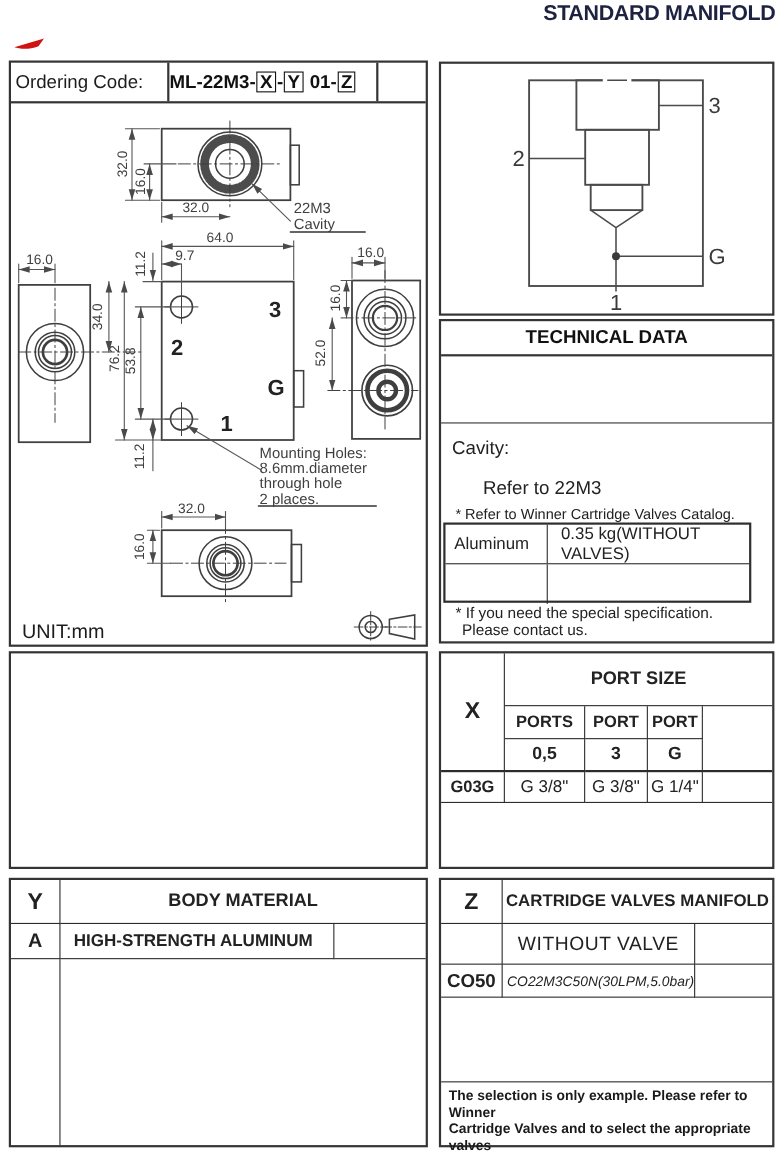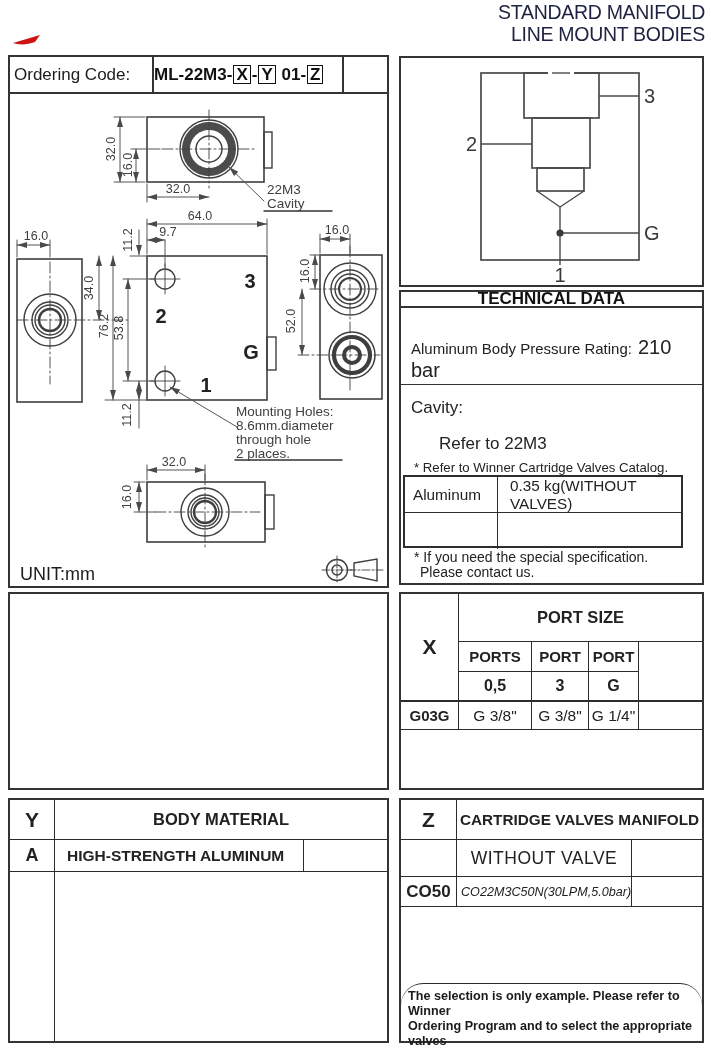--- a/index.html
+++ b/index.html
@@ -9,7 +9,7 @@
 
   
   #title-block { position:absolute; top:2px; right:6px; text-align:right;
-    font-weight:normal; font-size:19.5px; line-height:21.5px; color:#1d2240; letter-spacing:-0.3px; }
+    font-weight:bold; font-size:19.5px; line-height:21.5px; color:#1d2240; letter-spacing:-0.3px; }
   #logo-swoosh { position:absolute; left:12px; top:34px; width:30px; height:12px; }
 
   

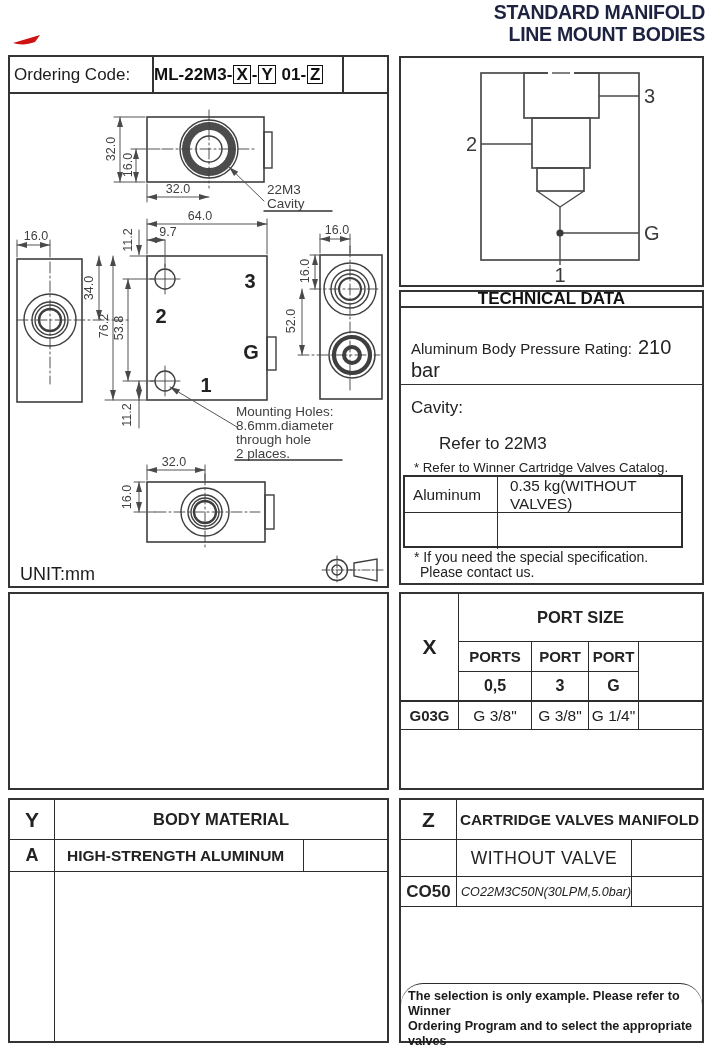--- a/index.html
+++ b/index.html
@@ -76,7 +76,6 @@
 
   <div id="title-block">
     <div>STANDARD MANIFOLD</div>
-    <div>LINE MOUNT BODIES</div>
   </div>
 
   <div class="box" style="left:8px; top:55px; width:381px; height:533px;">

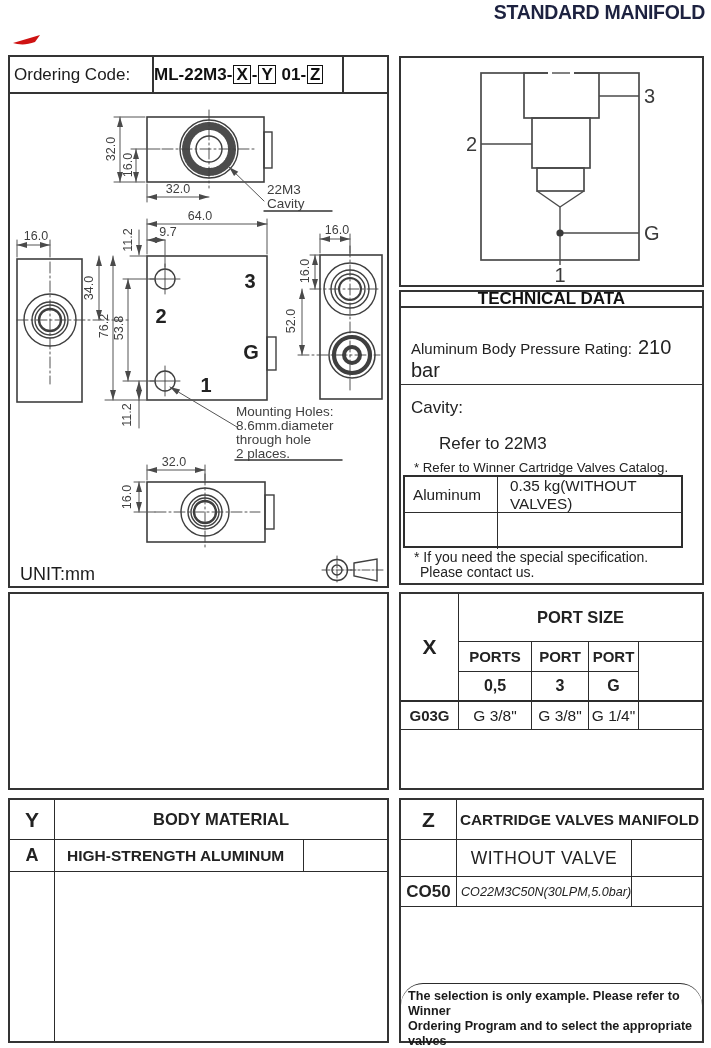--- a/index.html
+++ b/index.html
@@ -29,7 +29,7 @@
   .schlbl { fill:#3a3a3a; font-size:20px; }
 
   
-  #tech-header { height:16px; border-bottom:2px solid #343434; display:flex; align-items:center; justify-content:center;
+  #tech-header { height:32px; border-bottom:2px solid #343434; display:flex; align-items:center; justify-content:center;
      font-weight:bold; font-size:17px; color:#111; }
   #pressure-line { position:absolute; top:44px; left:10px; font-size:15px; color:#222; }
   #pressure-line .big { font-size:20px; margin-left:6px; }

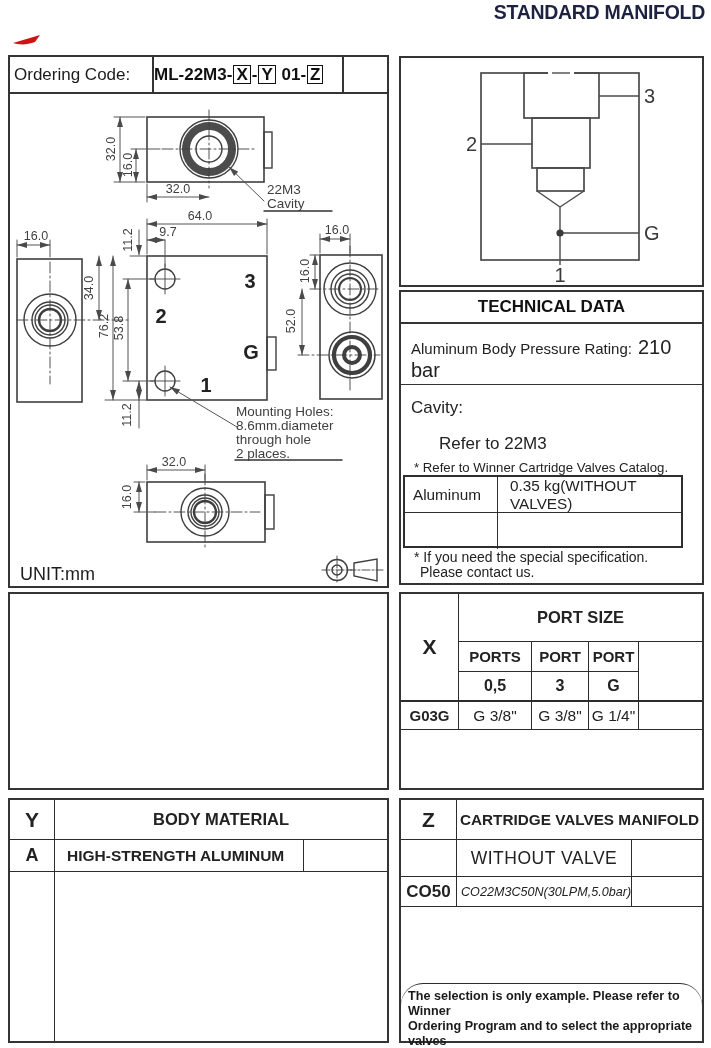--- a/index.html
+++ b/index.html
@@ -271,9 +271,6 @@
 
   <div class="box" style="left:399px; top:290px; width:305px; height:295px;">
     <div id="tech-header">TECHNICAL DATA</div>
-    <div id="pressure-line">
-      <span>Aluminum Body Pressure Rating:</span><span class="big">210 bar</span>
-    </div>
     <div id="tech-divider"></div>
     <div id="cavity-label">Cavity:</div>
     <div id="cavity-value">Refer to 22M3</div>

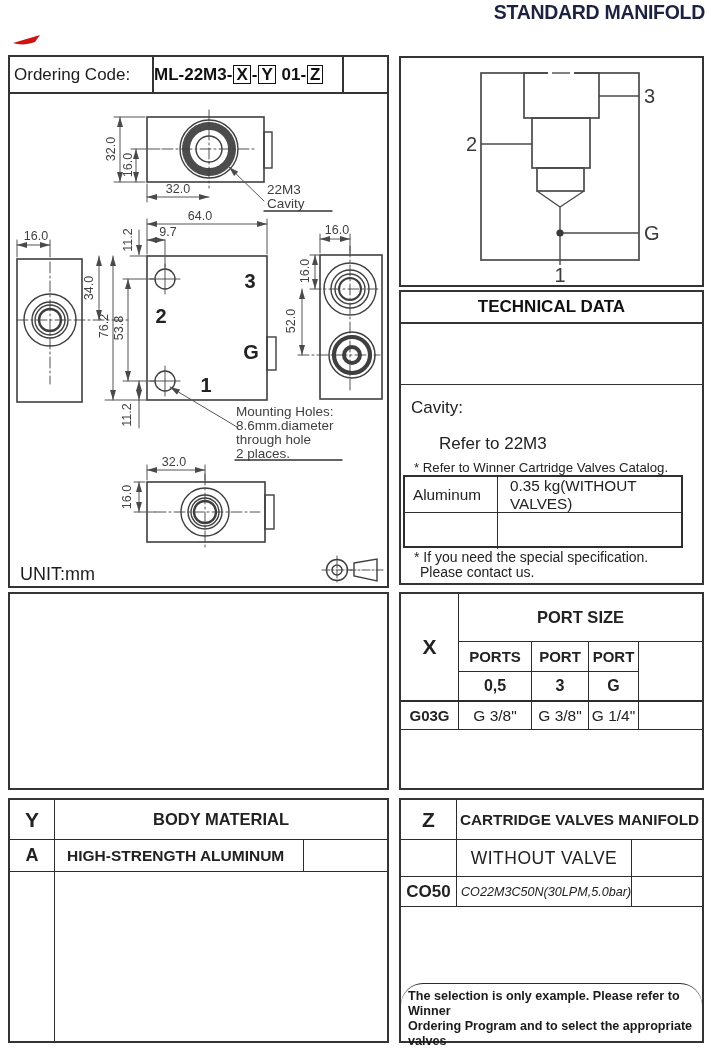--- a/index.html
+++ b/index.html
@@ -63,7 +63,7 @@
      grid-template-columns:56px 175px 1fr;
      grid-template-rows:40px 37px 30px 1fr 58px; }
   #cart-note { grid-column:1/4; grid-row:5/6; border-top:1.5px solid #2c2c2c;
-     padding:5px 7px 0 7px; font-size:12.6px; font-weight:bold; line-height:1.18; color:#1a1a1a;border-radius:22px; }
+     padding:5px 7px 0 7px; font-size:12.6px; font-weight:bold; line-height:1.18; color:#1a1a1a; }
 </style>
 </head>
 <body>

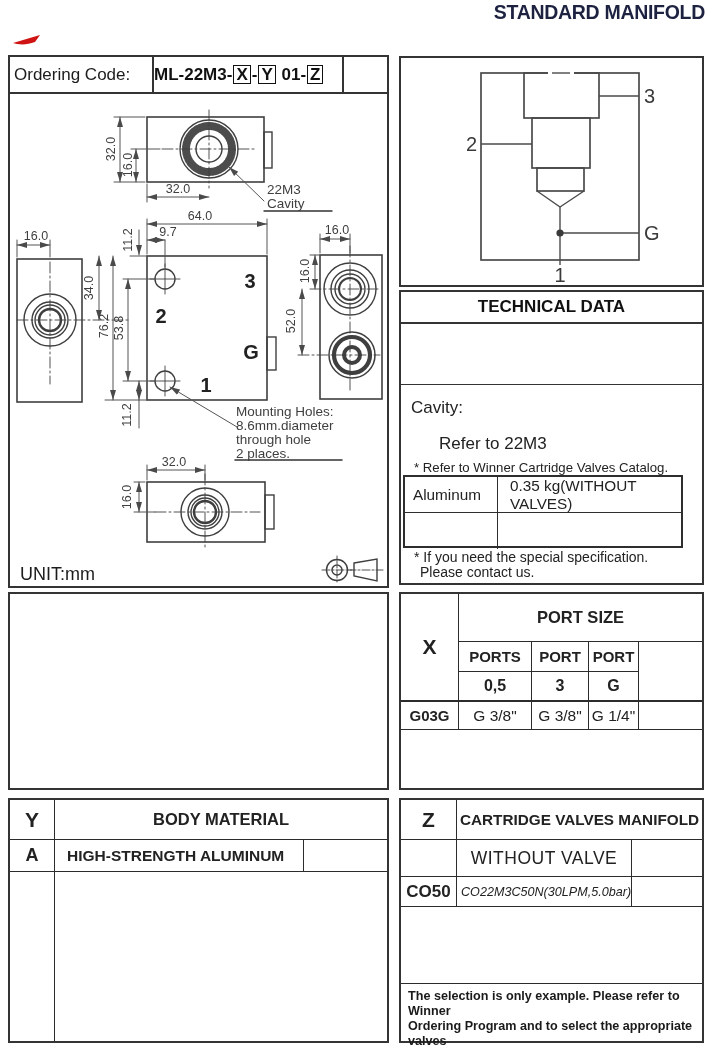--- a/index.html
+++ b/index.html
@@ -338,7 +338,7 @@
       <div style="grid-area:4/1/5/4;"></div>
       <div id="cart-note">
         <div>The selection is only example. Please refer to Winner</div>
-        <div>Ordering Program and to select the appropriate valves</div>
+        <div>Cartridge Valves and to select the appropriate valves</div>
 
       </div>
     </div>

